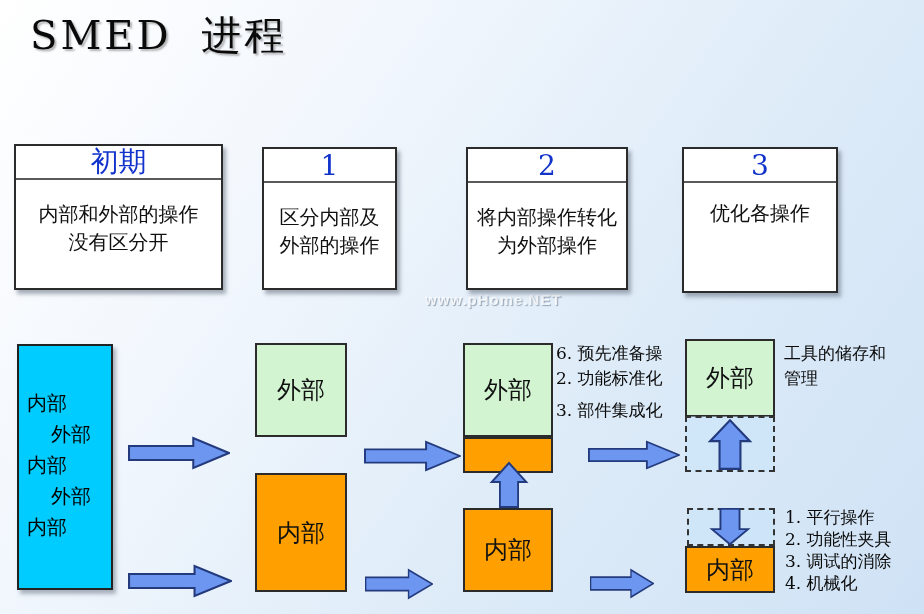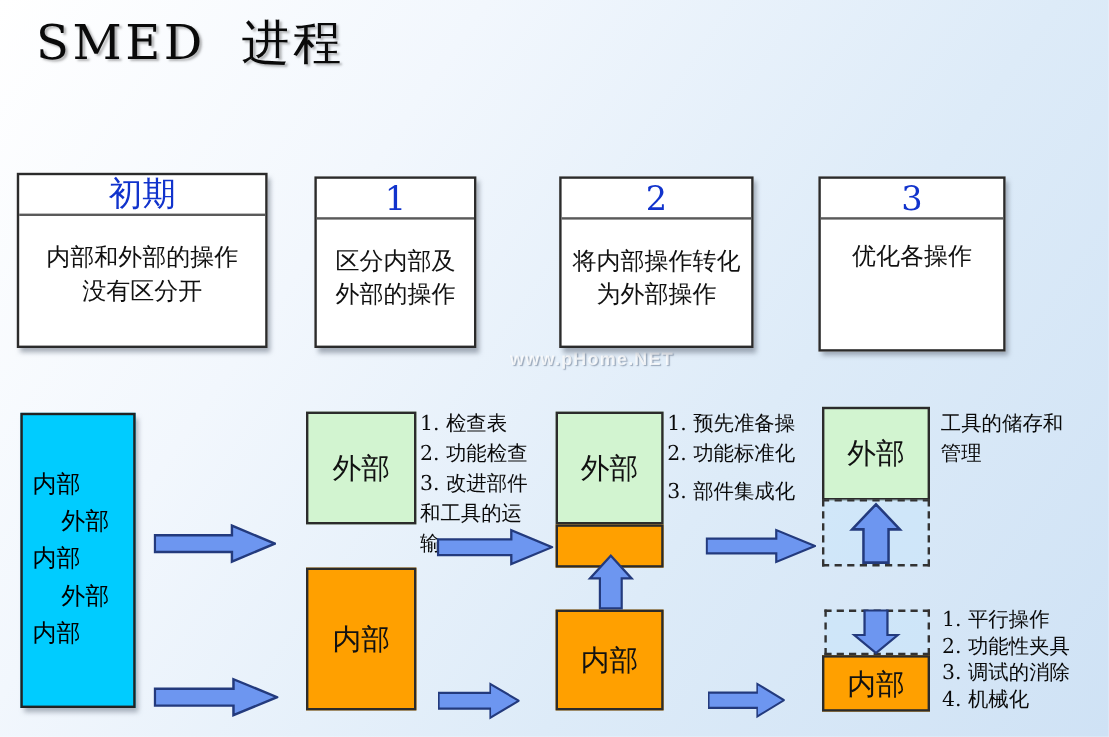--- a/index.html
+++ b/index.html
@@ -128,13 +128,6 @@
   <div class="op-box orange" id="s1-internal">
     <span>内部</span>
   </div>
-  <div class="notes" id="notes-1">
-    <div class="note-line">1. 检查表</div>
-    <div class="note-line">2. 功能检查</div>
-    <div class="note-line">3. 改进部件</div>
-    <div class="note-line">和工具的运</div>
-    <div class="note-line">输</div>
-  </div>
 
   <div class="op-box green" id="s2-external">
     <span>外部</span>

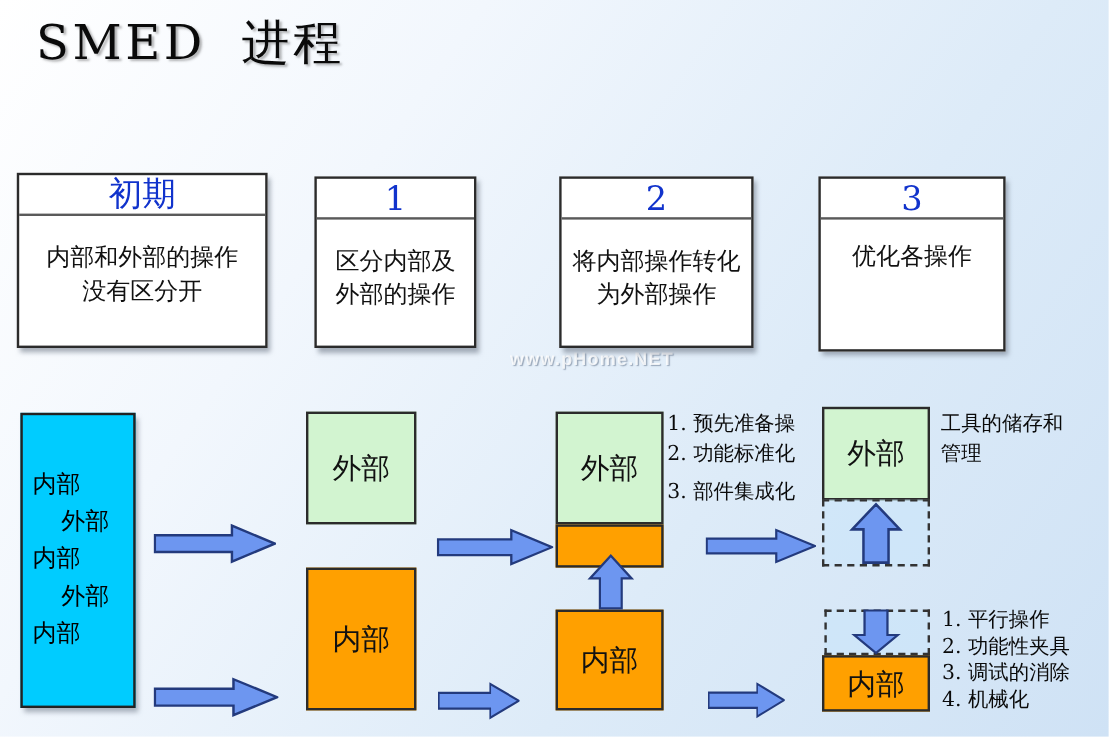--- a/index.html
+++ b/index.html
@@ -137,7 +137,7 @@
     <span>内部</span>
   </div>
   <div class="notes" id="notes-2">
-    <div class="note-line">1. 预先准备操</div>
+    <div class="note-line">6. 预先准备操</div>
     <div class="note-line">2. 功能标准化</div>
     <div class="note-line gap">3. 部件集成化</div>
   </div>

